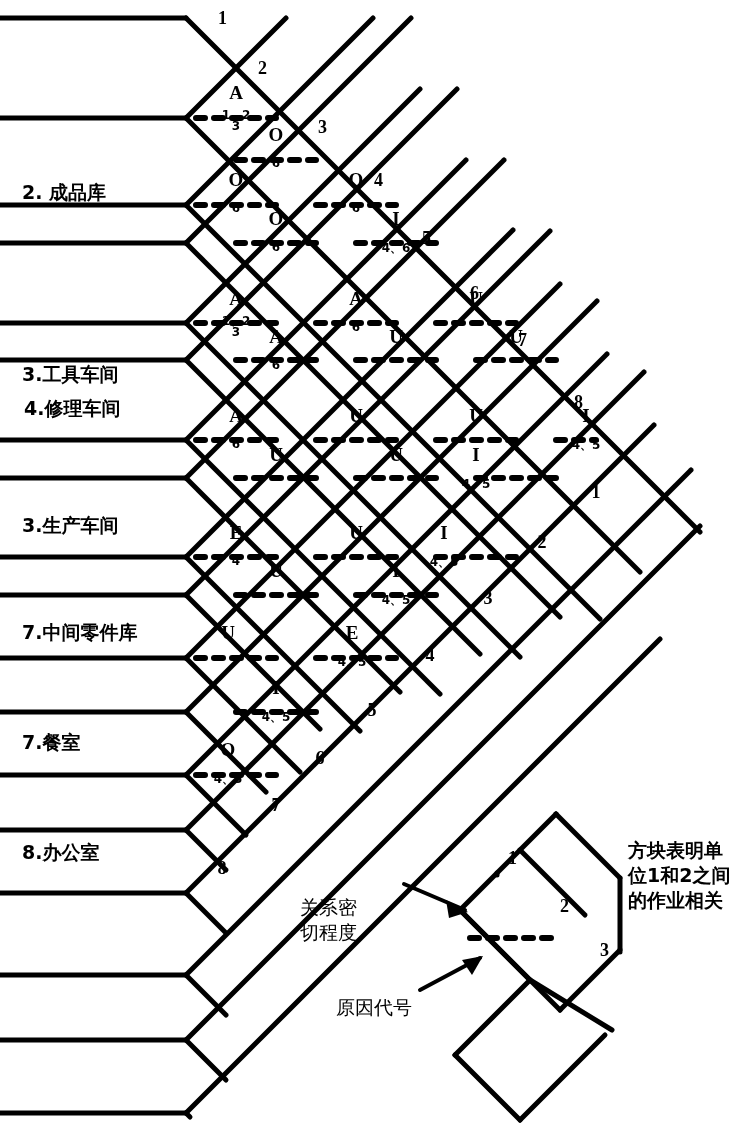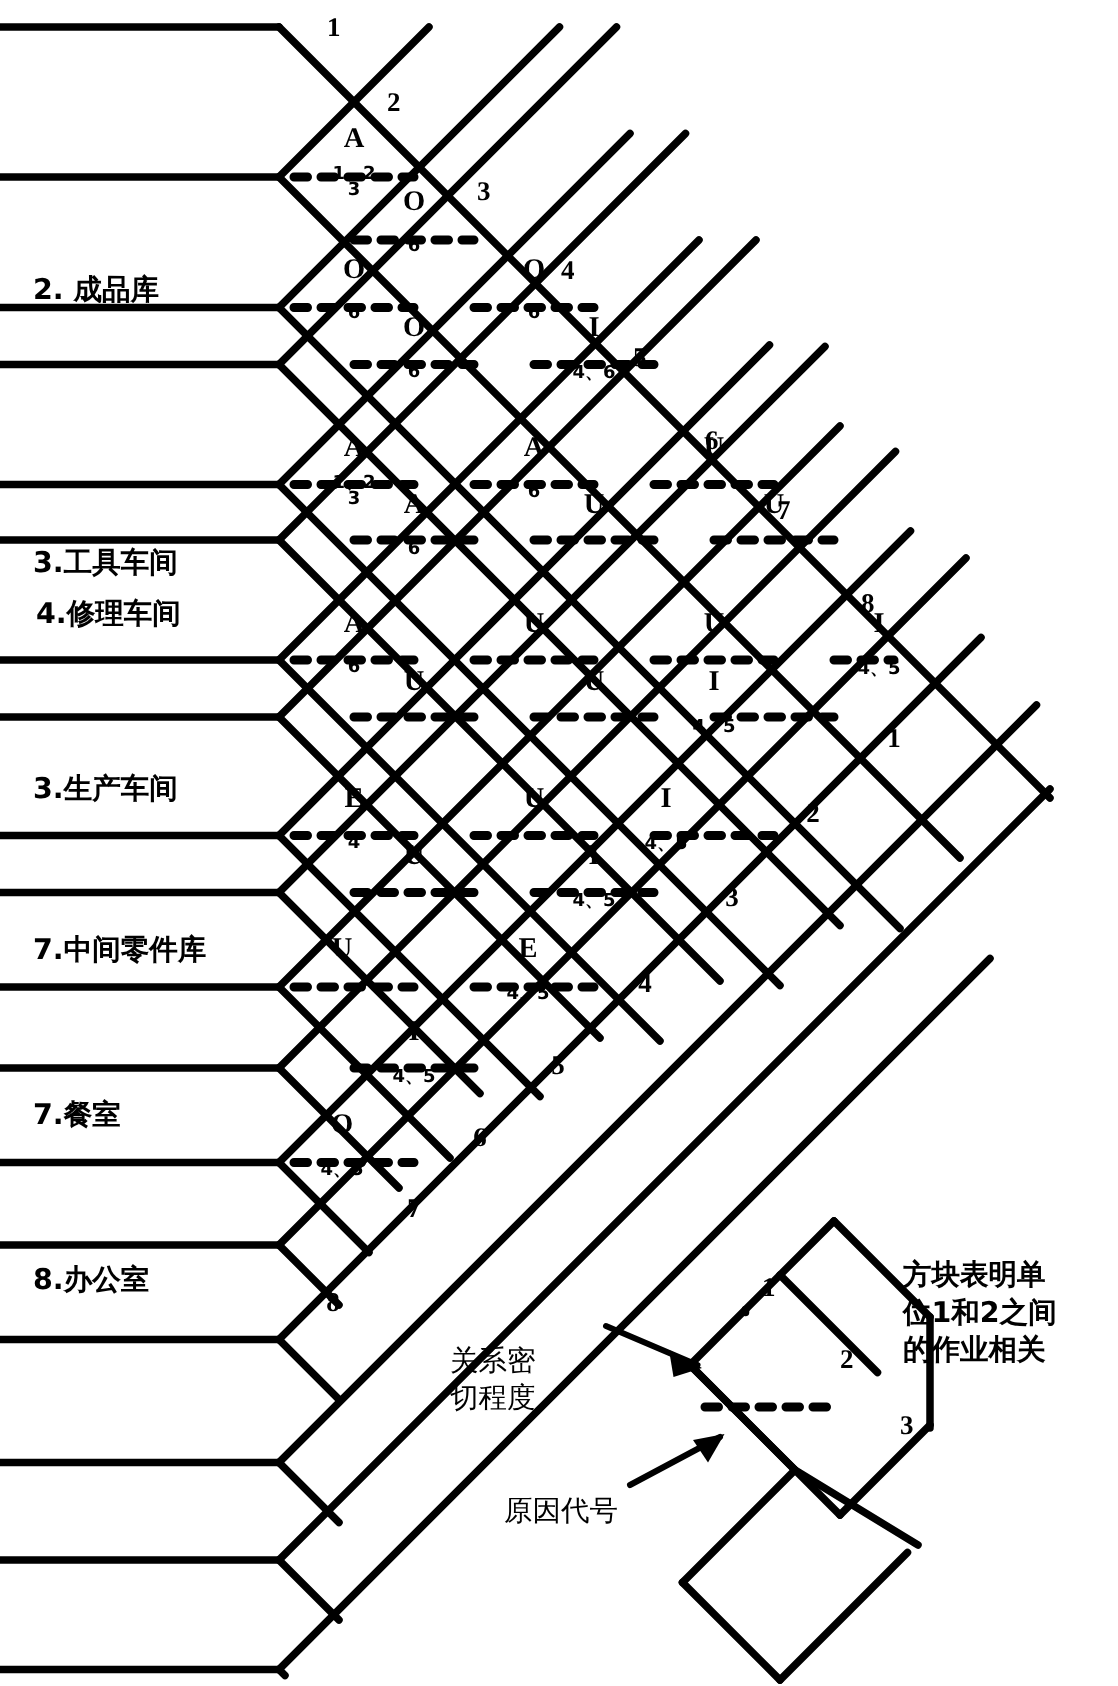--- a/index.html
+++ b/index.html
@@ -312,7 +312,7 @@
   <div class="diag-num" style="left:244px;top:795px;">7</div>
   <div class="diag-num" style="left:190px;top:858px;">8</div>
 
-  <div class="legend" style="left:602px;top:838px;">
+  <div class="legend" style="left:628px;top:838px;">
     <div>方块表明单</div>
     <div>位1和2之间</div>
     <div>的作业相关</div>

